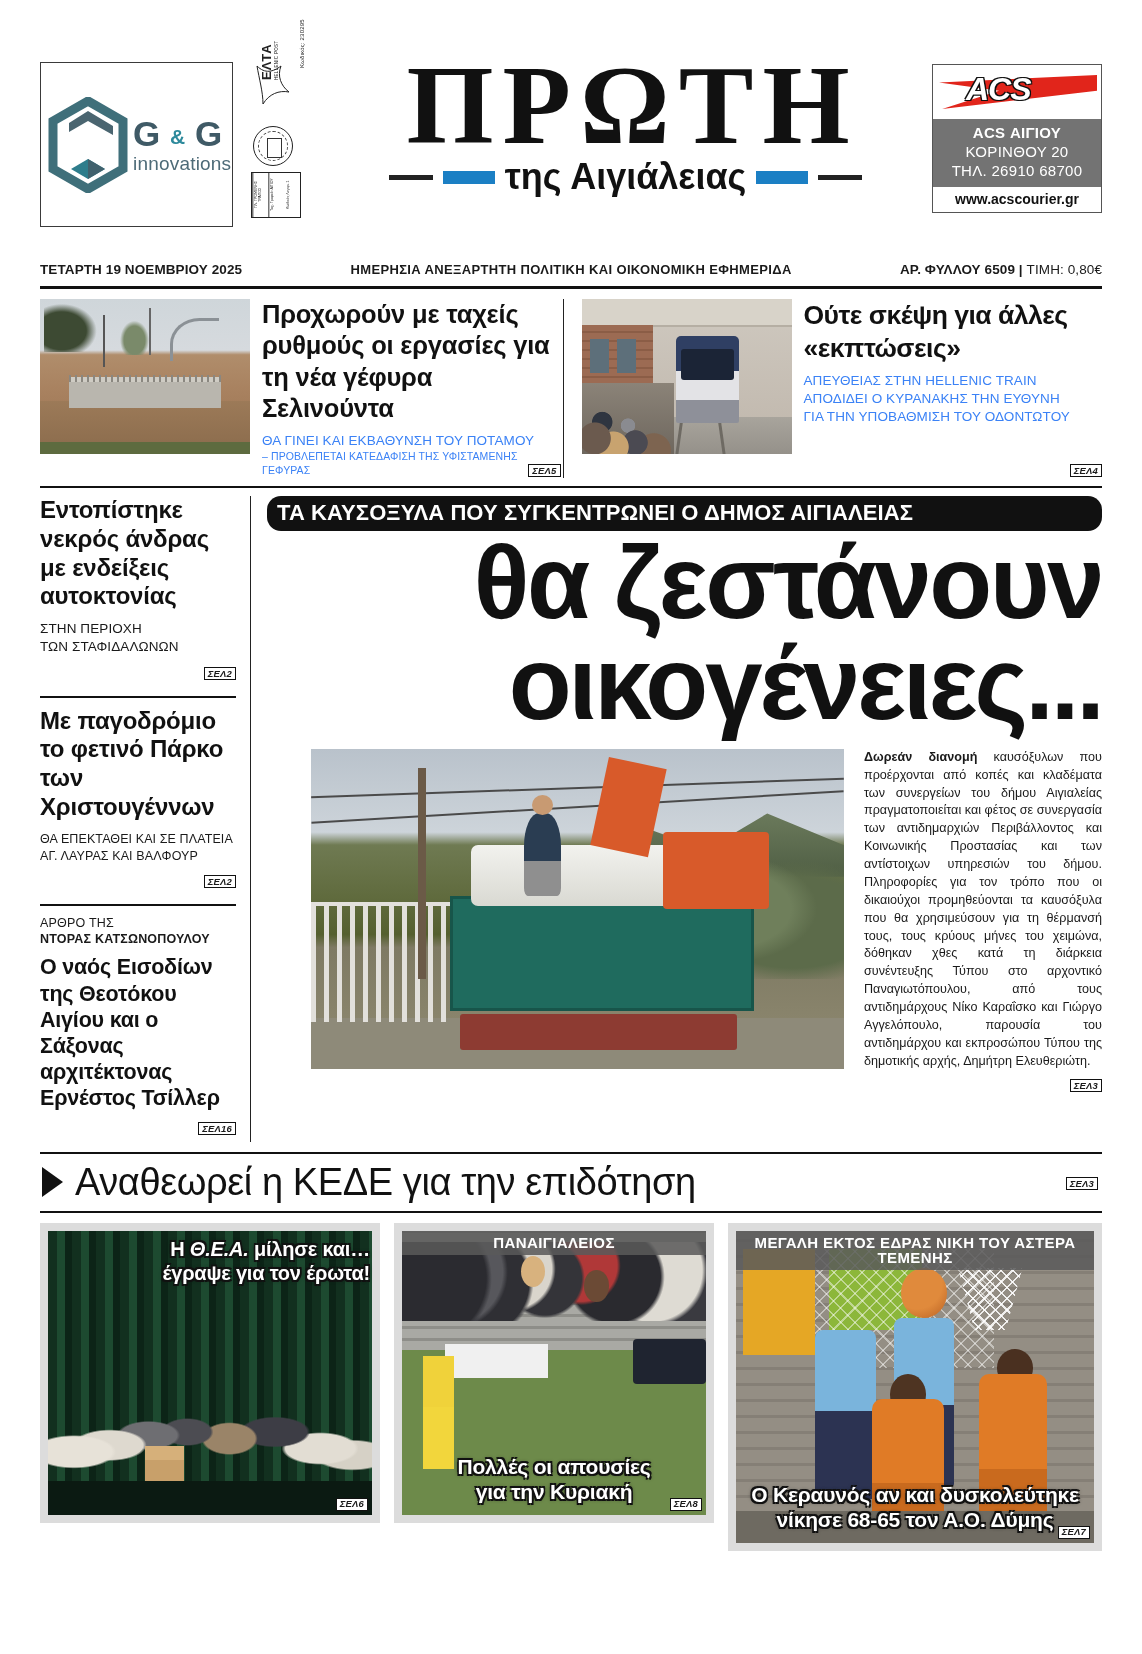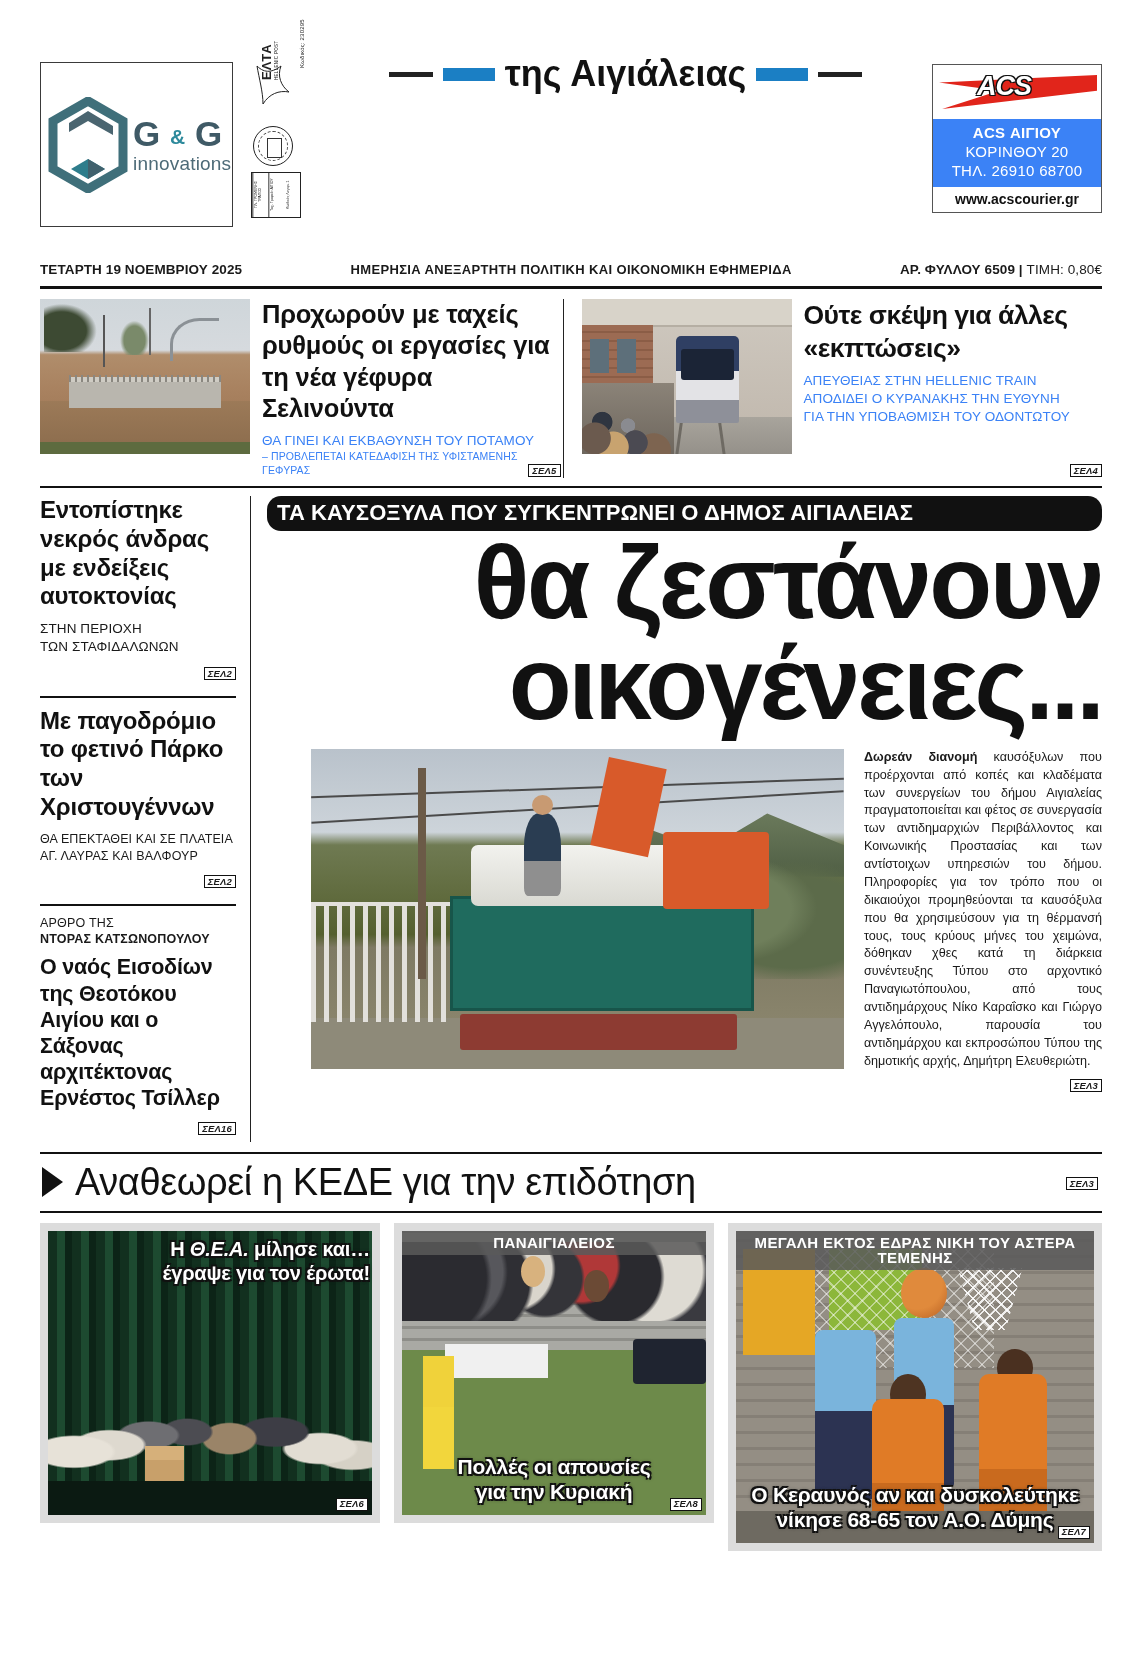--- a/index.html
+++ b/index.html
@@ -715,6 +715,7 @@
     </div>
 
     <div class="title-block">
+      <div class="title-main">ΠΡΩΤΗ</div>
       <div class="title-sub-row">
         <span class="rule-dark-left"></span>
         <span class="rule-blue-left"></span>

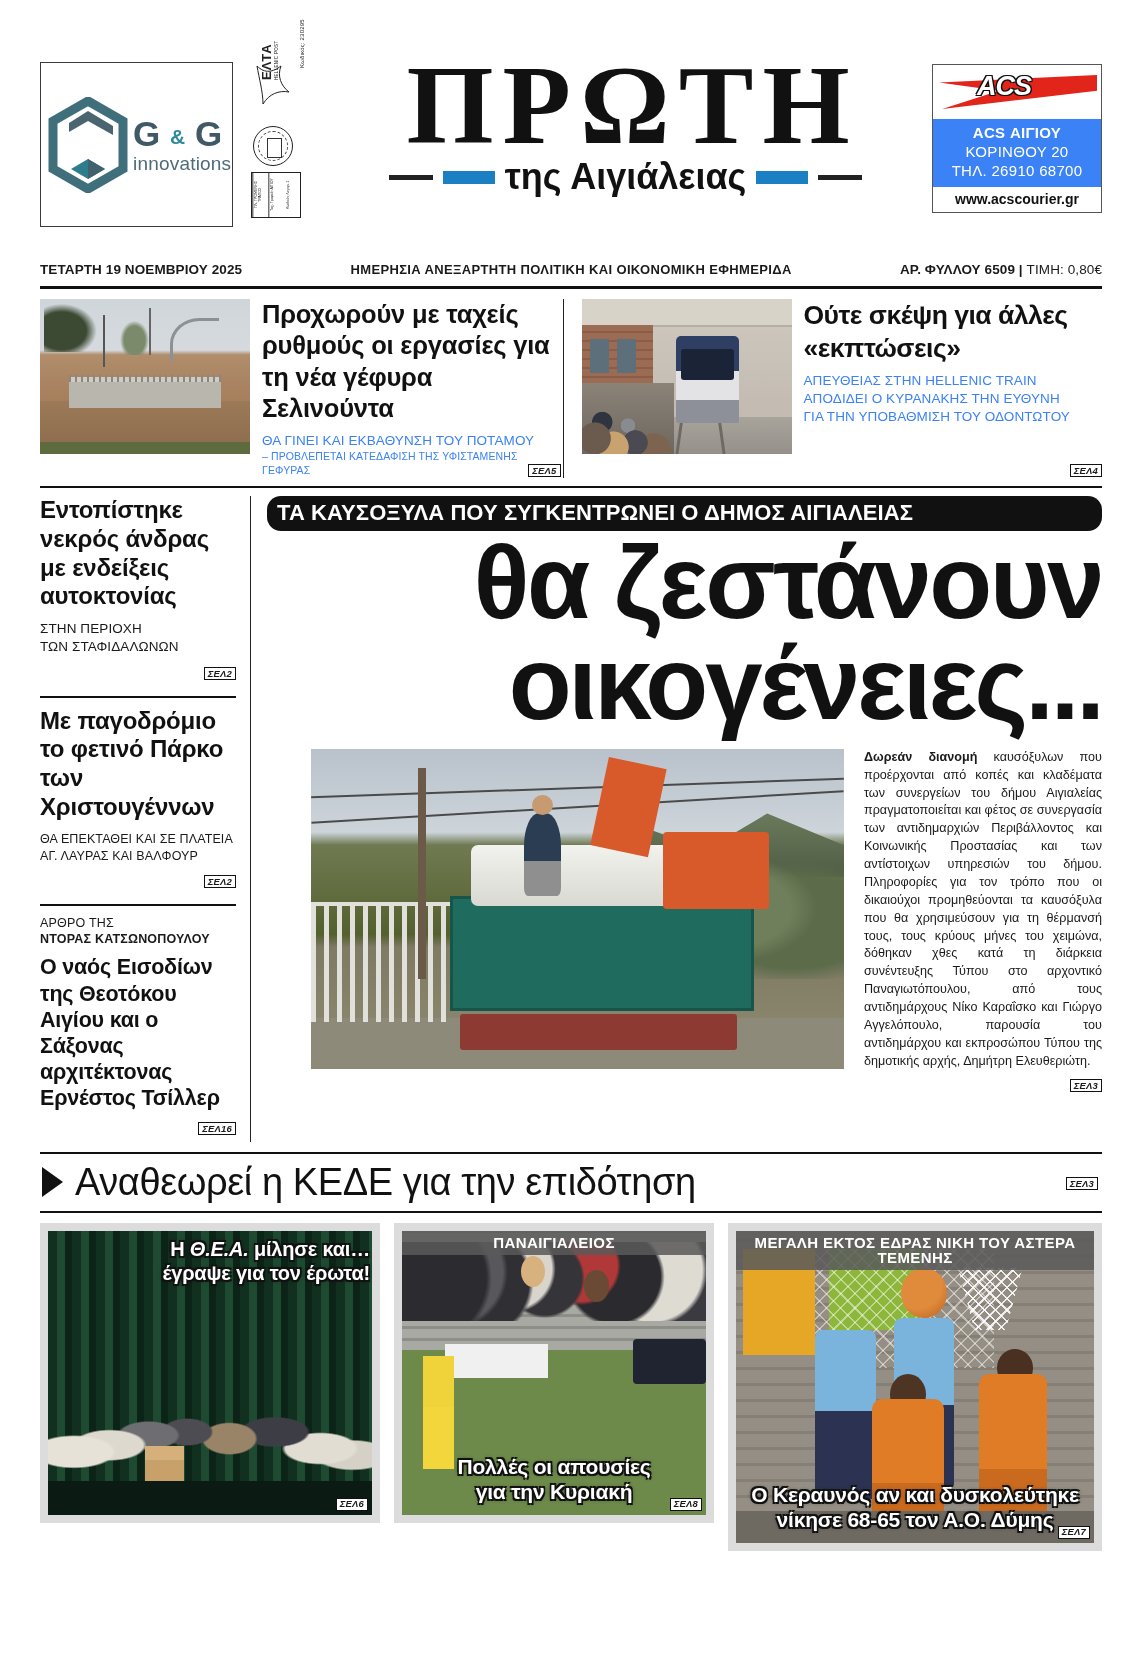--- a/index.html
+++ b/index.html
@@ -244,9 +244,9 @@
   }
   .acs-word {
     position: absolute;
-    left: 44px;
+    left: 33px;
     top: 6px;
-    font-size: 27px;
+    font-size: 32px;
     font-weight: bold;
     font-style: italic;
     color: #fff;

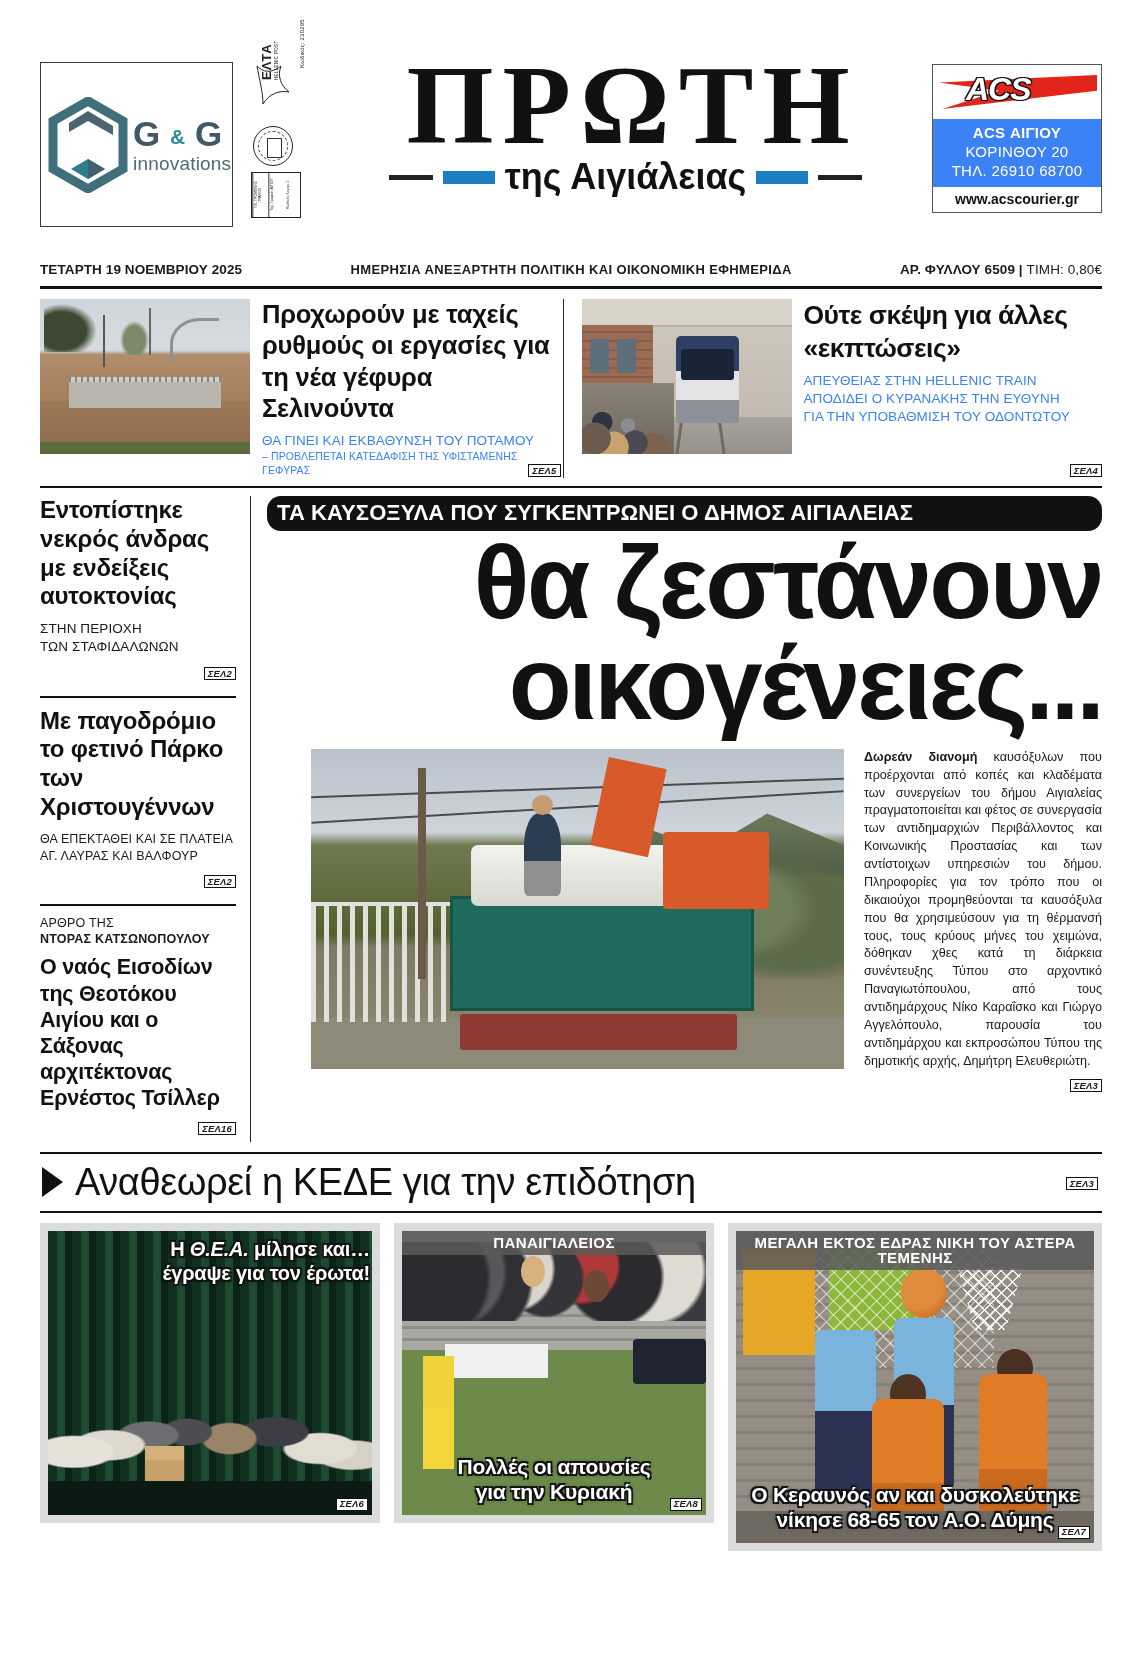--- a/index.html
+++ b/index.html
@@ -256,7 +256,7 @@
       -1.3px 1.3px 0 #111, 1.3px 1.3px 0 #111;
   }
   .acs-mid {
-    background: #3b82f6;
+    background: #737373;
     color: #fff;
     text-align: center;
     padding: 5px 0 7px;

